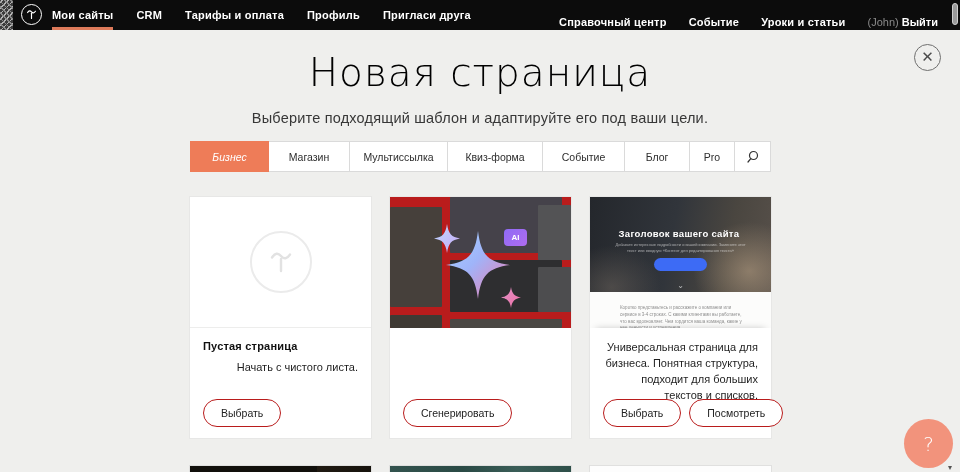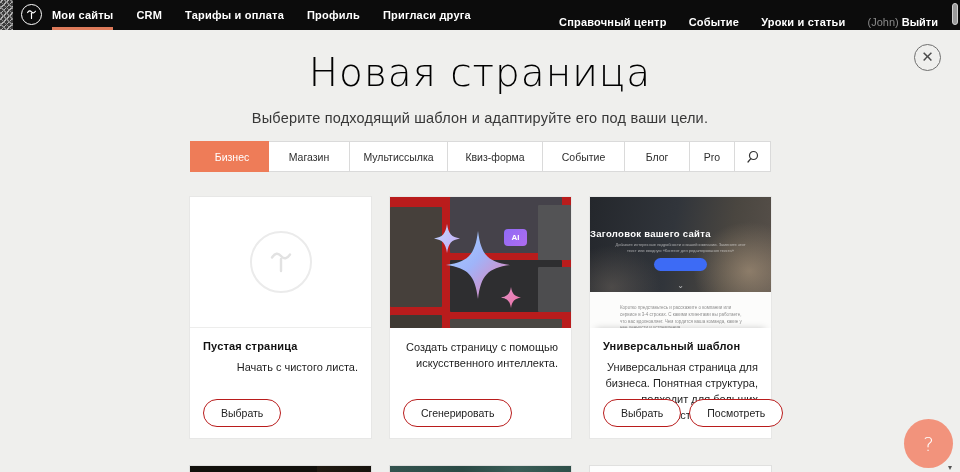--- a/index.html
+++ b/index.html
@@ -76,7 +76,7 @@
     display:flex; align-items:center; justify-content:center;
     font-size:10.5px; color:#2e2e2e; cursor:pointer; white-space:nowrap;
   }
-  .tab:first-child { border-left:6px solid #4d7c0f; }
+  .tab:first-child { border-left:1px solid #4d7c0f;font-style:italic; }
   .tab.active { background:#ee7c58; border-color:#ee7c58; color:#fff; }
   .tab.search-cell { width:36px; flex:none; }
   .t0{width:79px} .t1{width:81px} .t2{width:98px} .t3{width:95px}

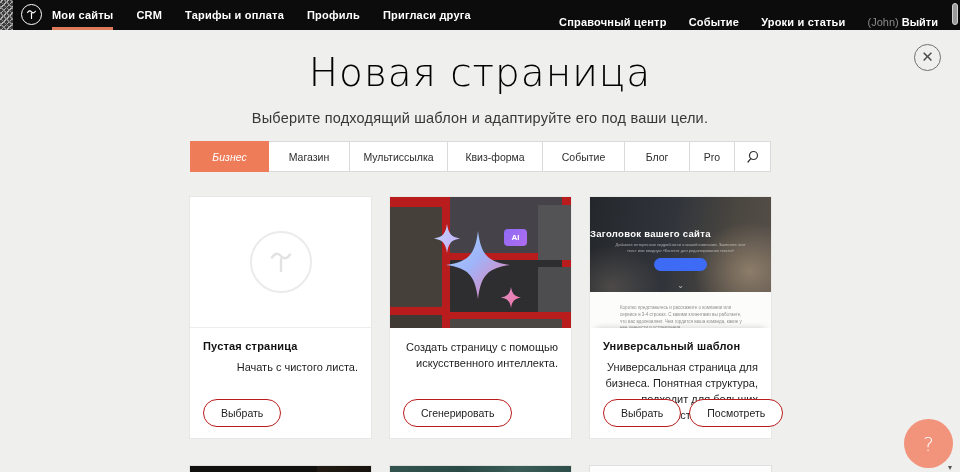--- a/index.html
+++ b/index.html
@@ -128,7 +128,7 @@
       linear-gradient(100deg, #24272c 0%, #31353b 45%, #4a4640 75%, #57504a 100%);
   }
   .tpl-hero-title {
-    position:absolute; top:31px; left:0; width:178px; text-align:left;
+    position:absolute; top:31px; left:0; width:178px; text-align:center;
     color:#fff; font-size:9.5px; font-weight:bold; letter-spacing:.3px;
   }
   .tpl-hero-sub {

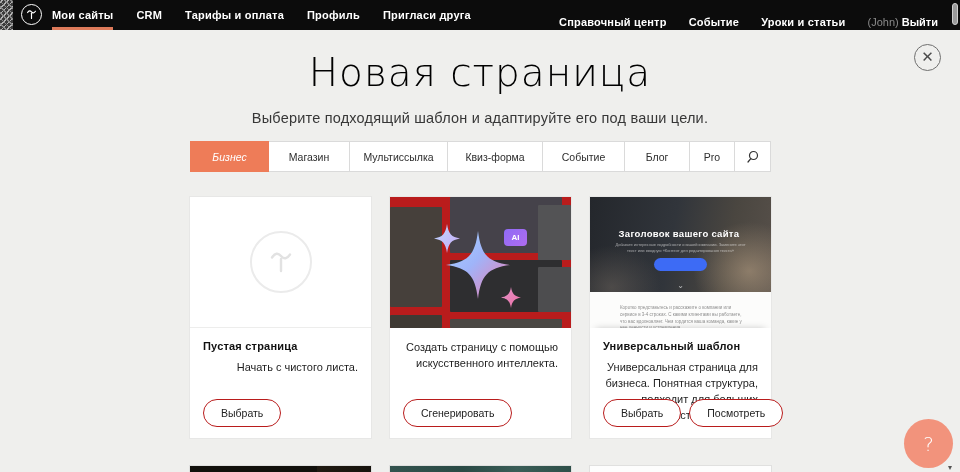--- a/index.html
+++ b/index.html
@@ -274,7 +274,6 @@
       <div class="ai-badge">AI</div>
     </div>
     <div class="card-body">
-      <div class="card-desc">Создать страницу с помощью искусственного интеллекта.</div>
       <div class="card-buttons">
         <button class="pill-btn">Сгенерировать</button>
       </div>

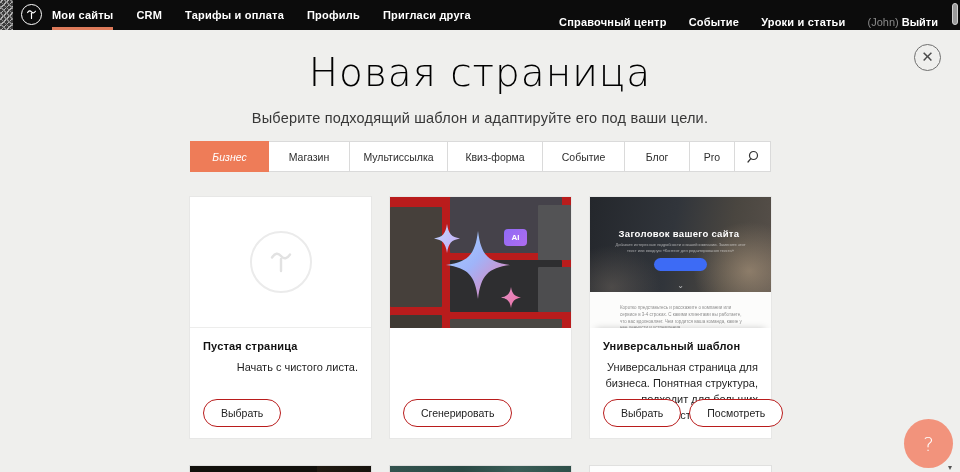--- a/index.html
+++ b/index.html
@@ -293,7 +293,6 @@
       </div>
     </div>
     <div class="card-body">
-      <div class="card-title">Универсальный шаблон</div>
       <div class="card-desc">Универсальная страница для бизнеса. Понятная структура, подходит для больших текстов и списков.</div>
       <div class="card-buttons">
         <button class="pill-btn">Выбрать</button>

